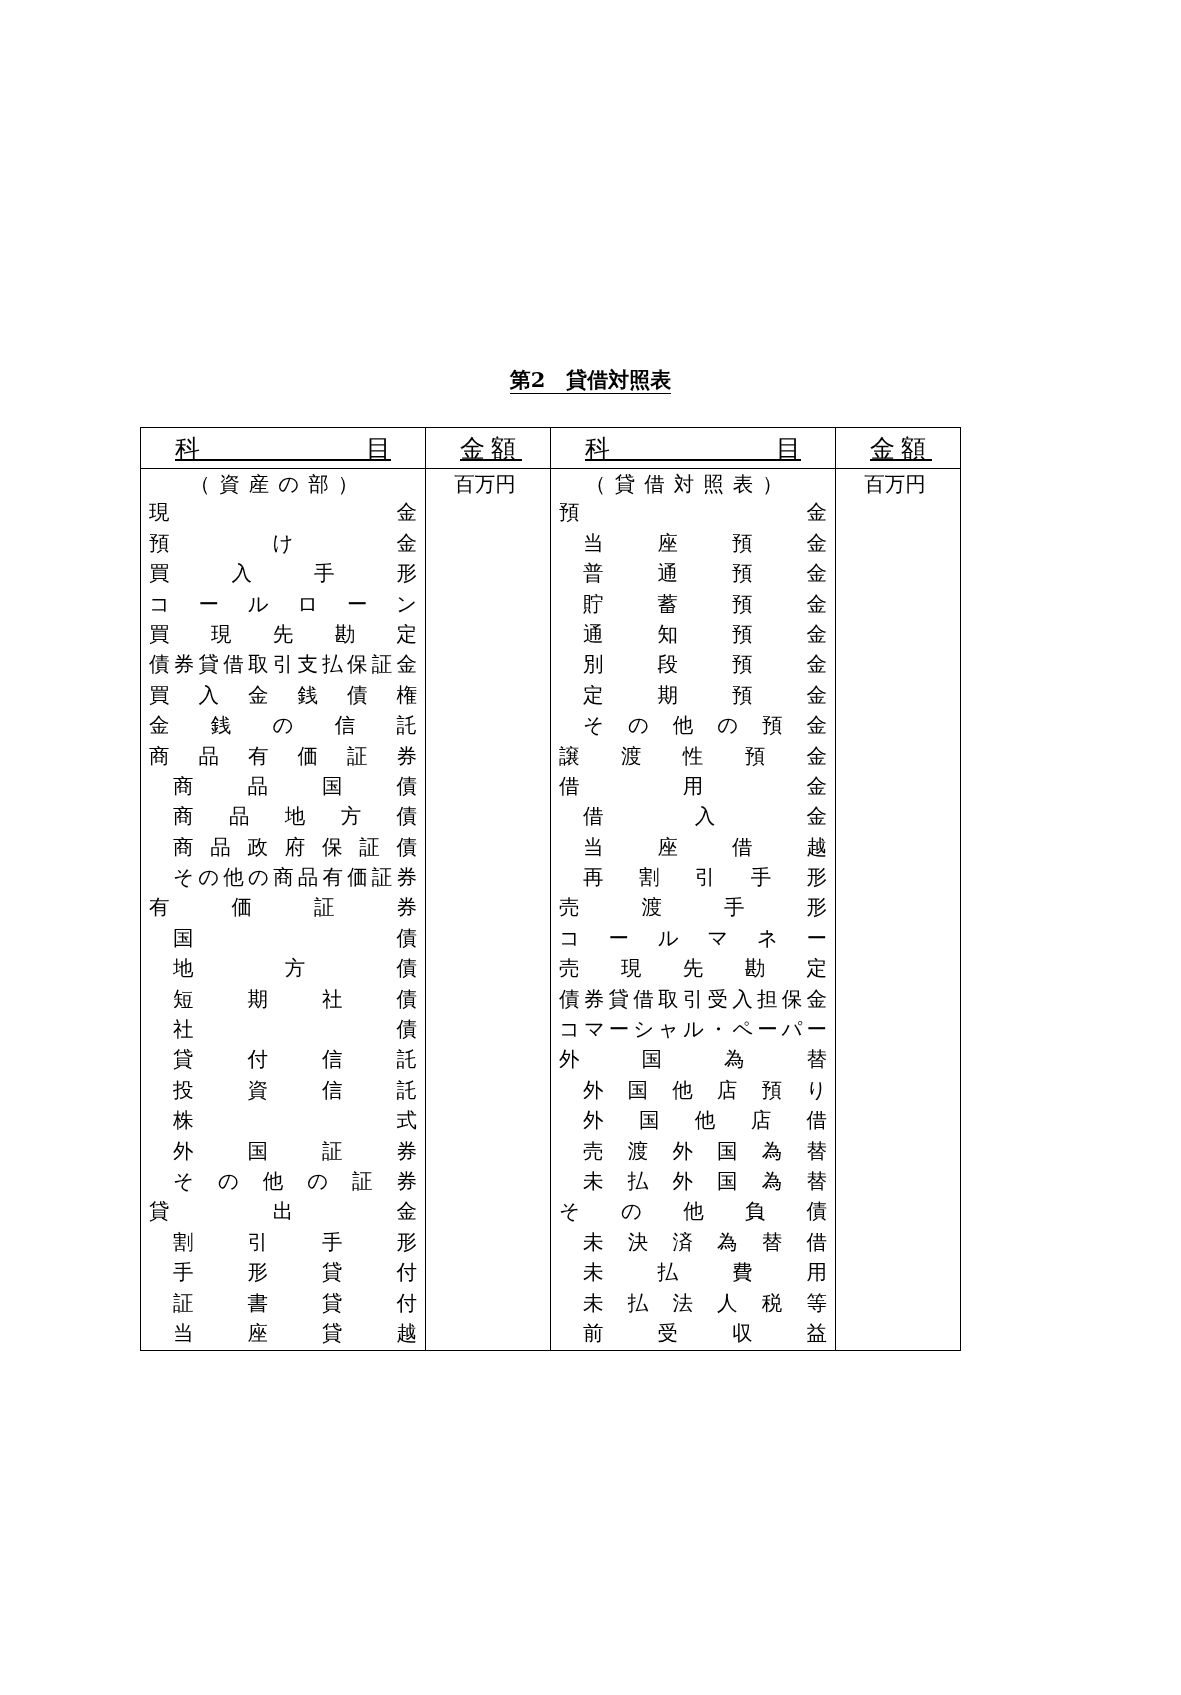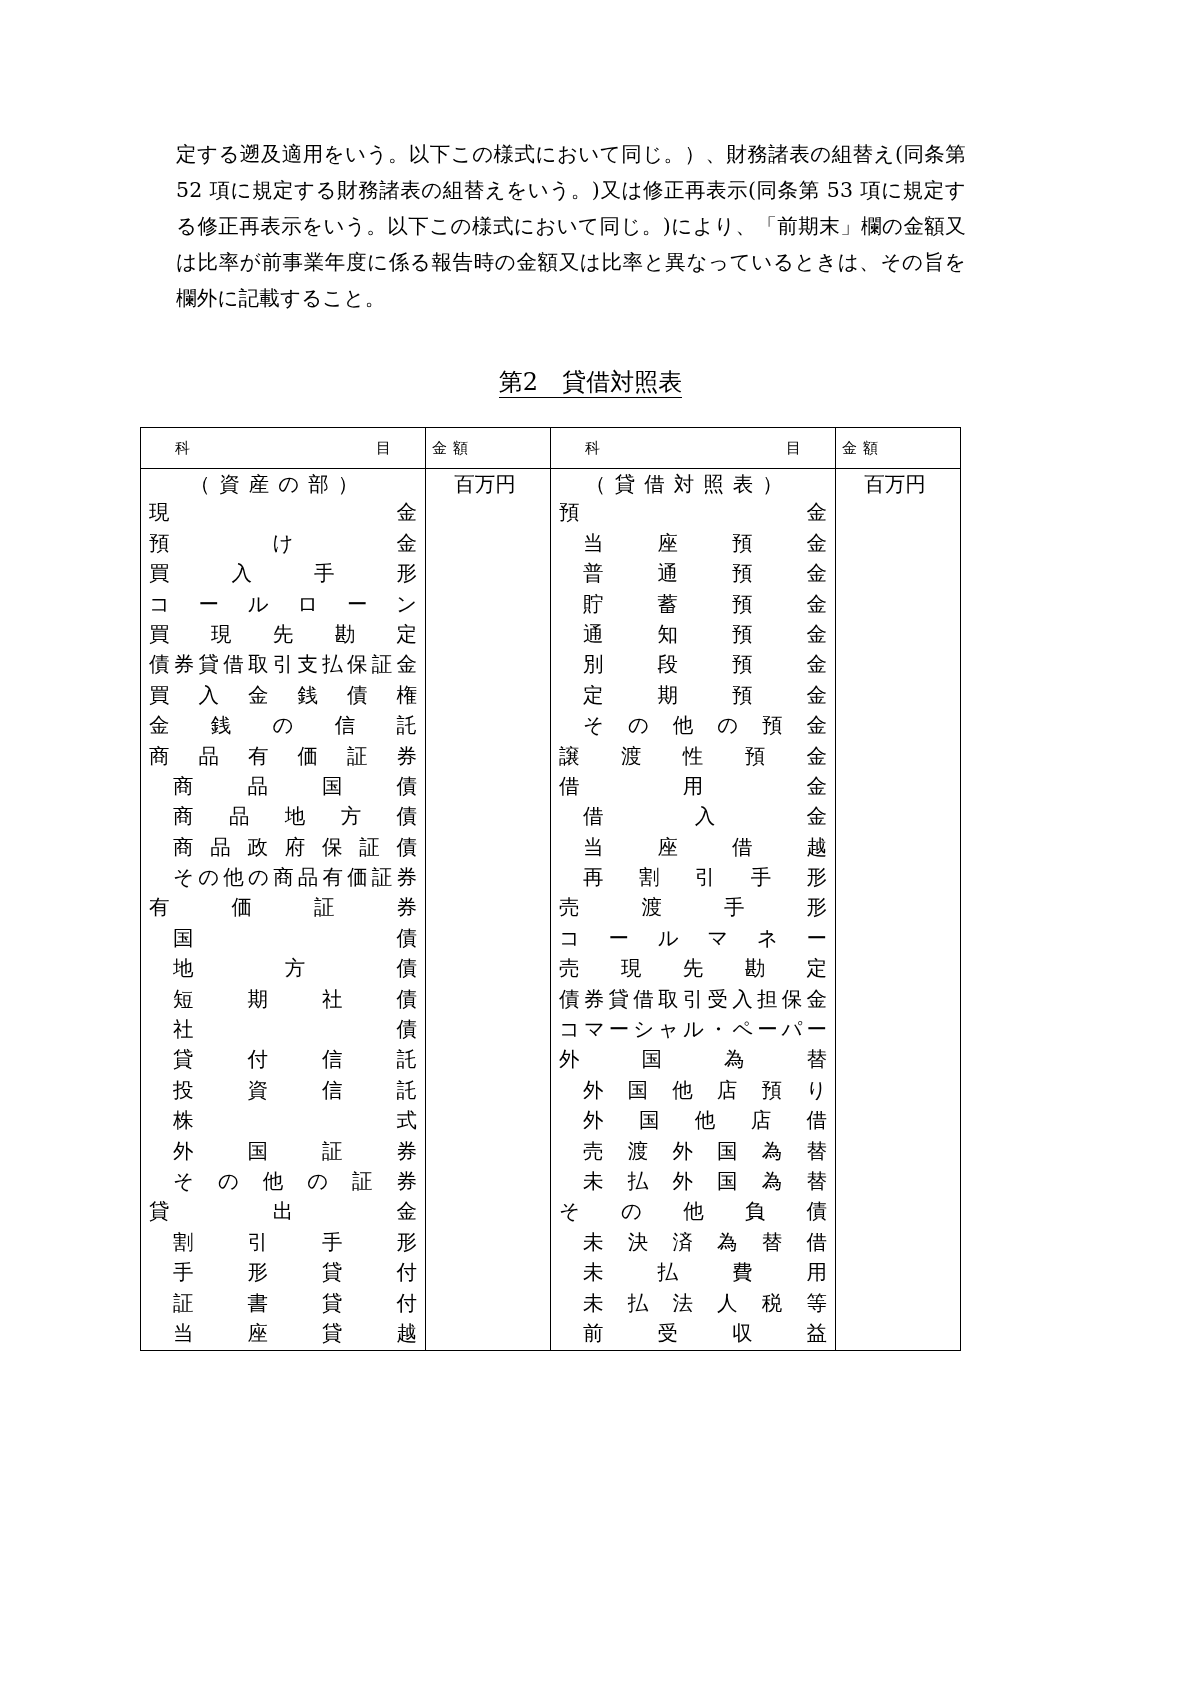--- a/index.html
+++ b/index.html
@@ -150,9 +150,6 @@
 
 <div class="page">
 
-  <div class="note">
-    <p>定する遡及適用をいう。以下この様式において同じ。）、財務諸表の組替え(同条第 52 項に規定する財務諸表の組替えをいう。)又は修正再表示(同条第 53 項に規定する修正再表示をいう。以下この様式において同じ。)により、「前期末」欄の金額又は比率が前事業年度に係る報告時の金額又は比率と異なっているときは、その旨を欄外に記載すること。</p>
-  </div>
 
   <div class="doc-title">
     <span class="u">第2　貸借対照表</span>

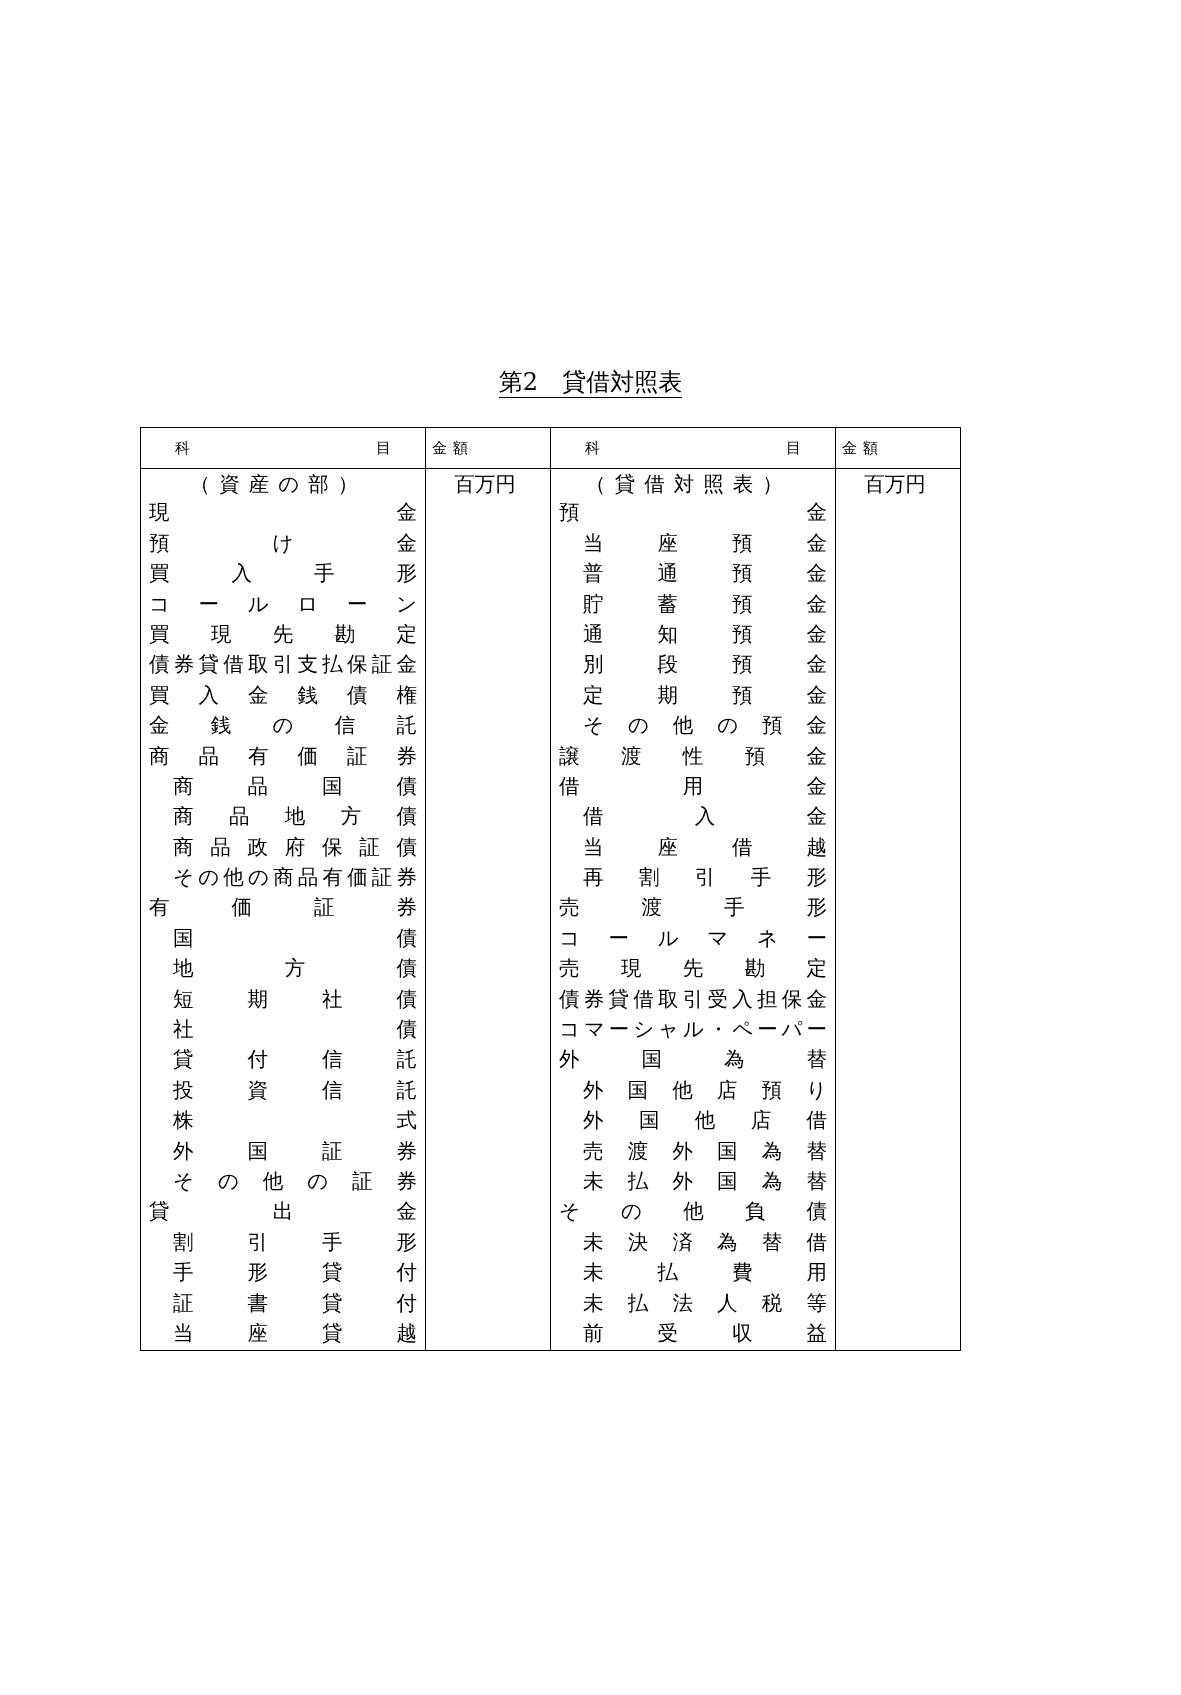--- a/index.html
+++ b/index.html
@@ -43,7 +43,8 @@
     top: 366px;
     width: 1181px;
     text-align: center;
-    font-size: 24px;
+    font-size: 21px;
+    font-weight: bold;
   }
   .doc-title .u {
     border-bottom: 1.5px solid #000;

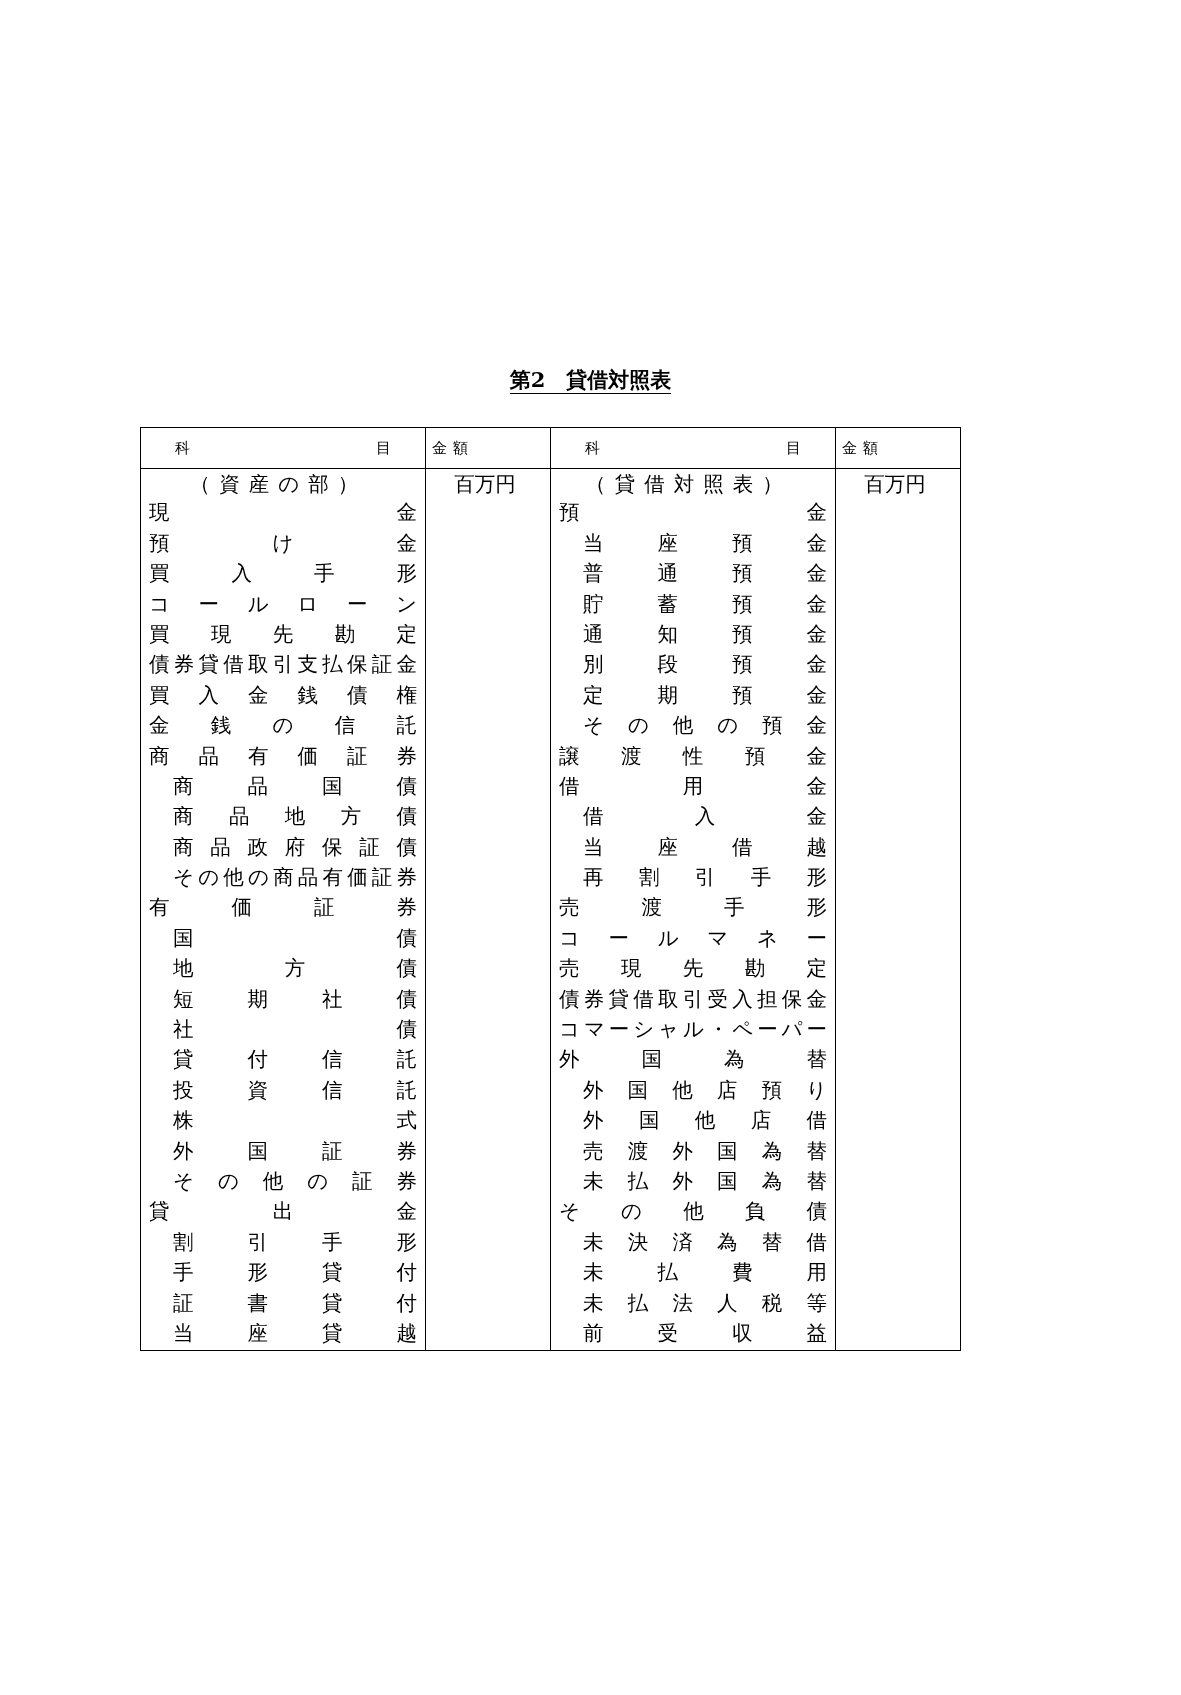--- a/index.html
+++ b/index.html
@@ -90,7 +90,8 @@
   th.hdr {
     height: 40px;
     text-align: center;
-    font-size: 15px;
+    font-size: 25px;
+    text-decoration: underline;
   }
   .hdr-item {
     display: block;

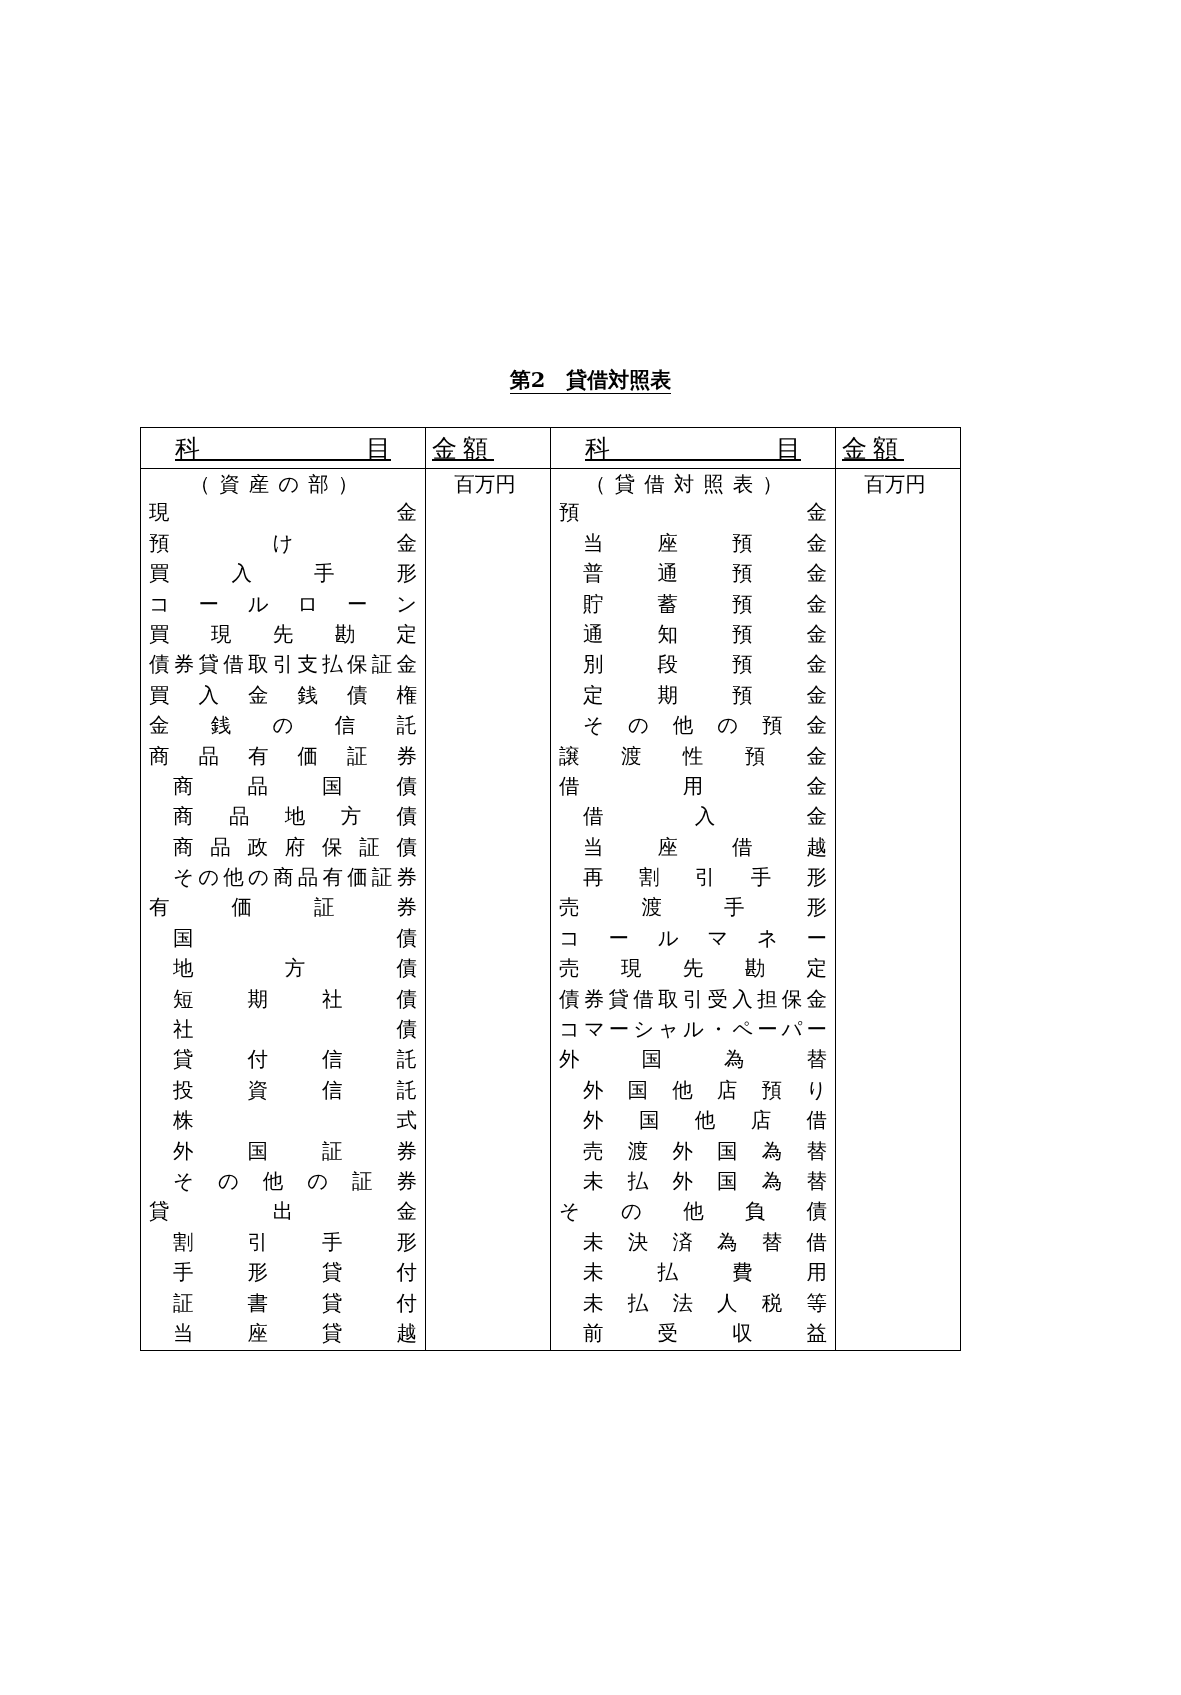--- a/index.html
+++ b/index.html
@@ -101,7 +101,7 @@
   }
   .hdr-amt {
     display: block;
-    text-align: left;
+    text-align: center;
   }
   .hdr-amt span { letter-spacing: 6px; padding-left: 6px; }
 

